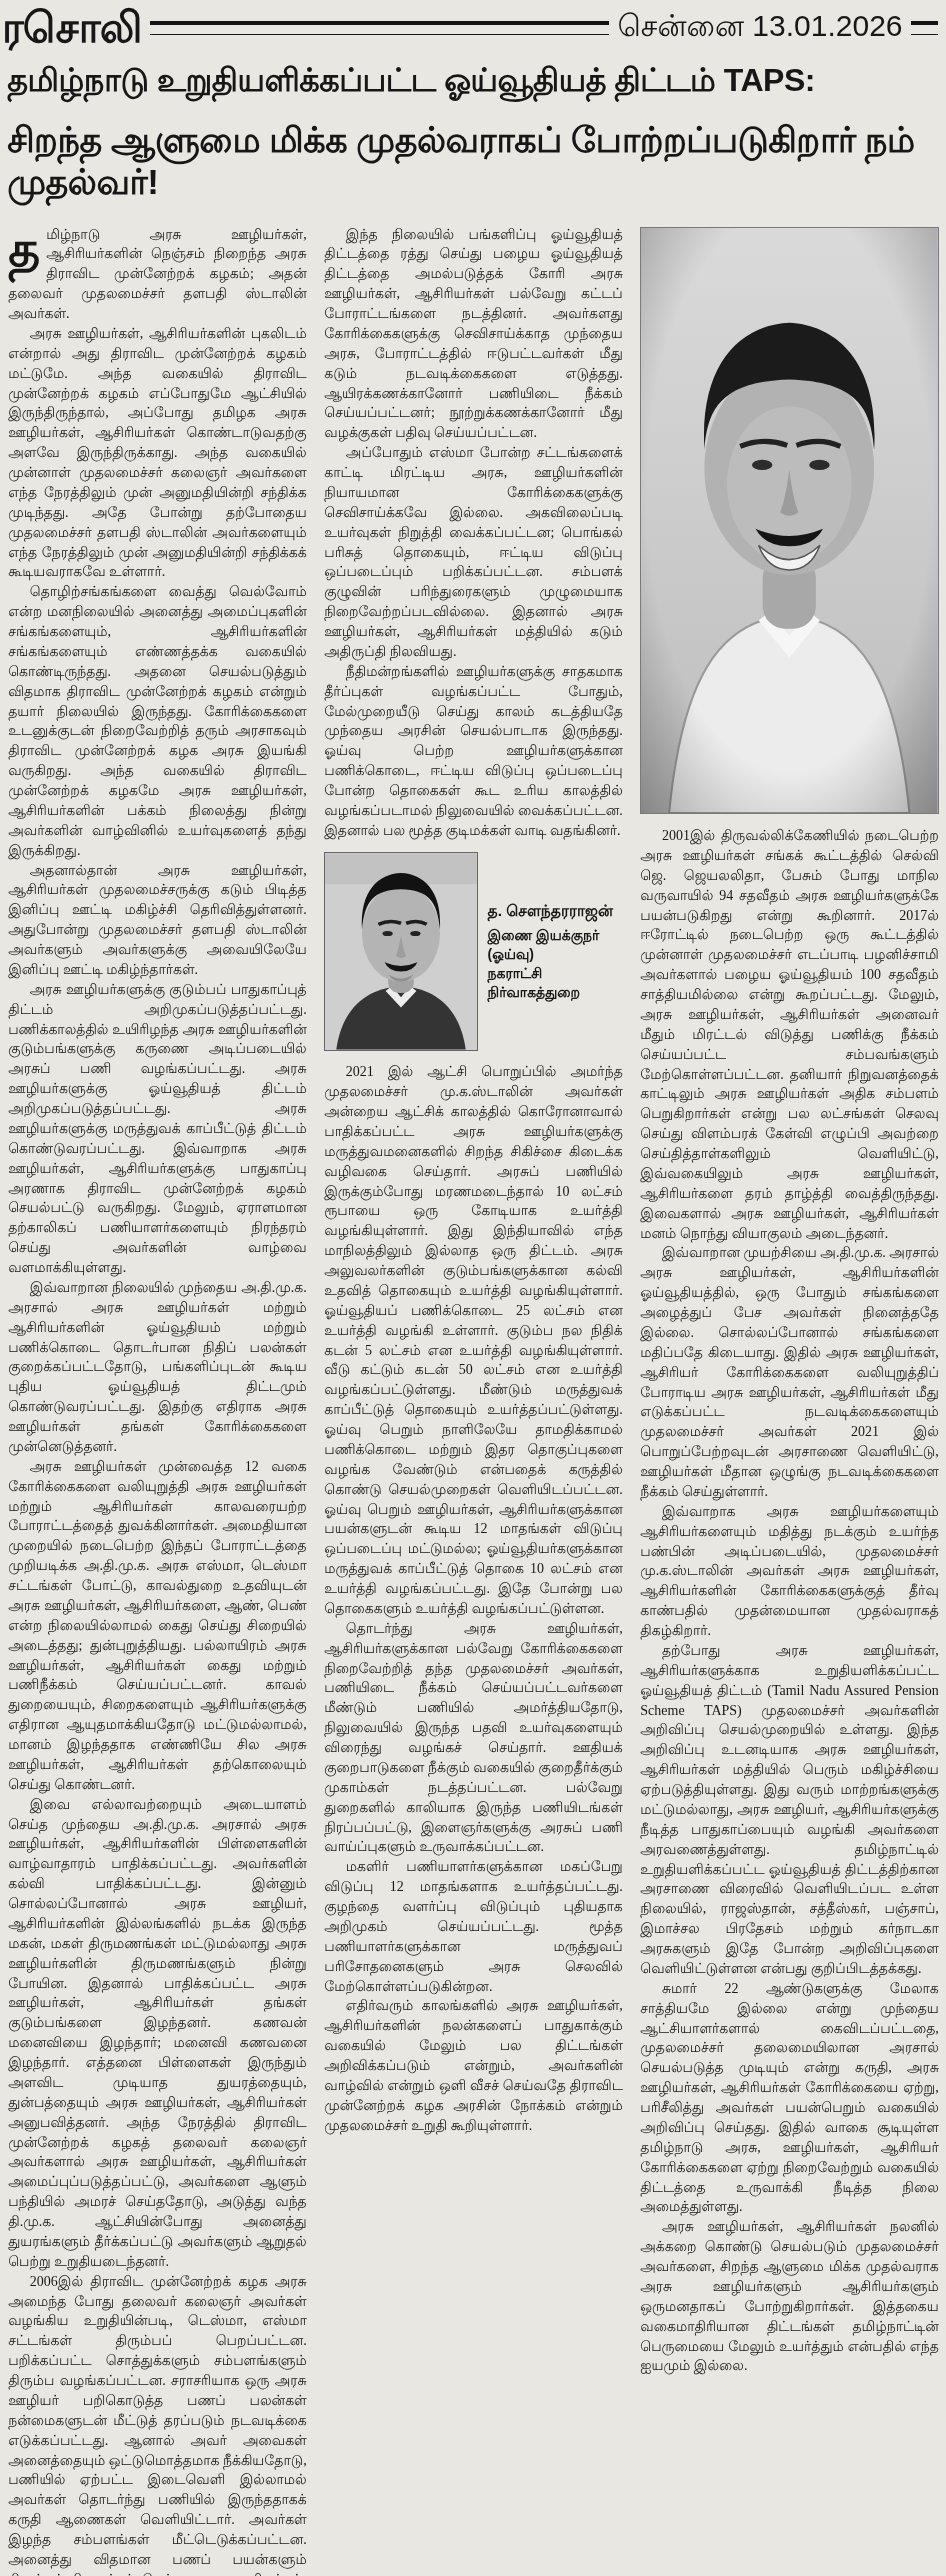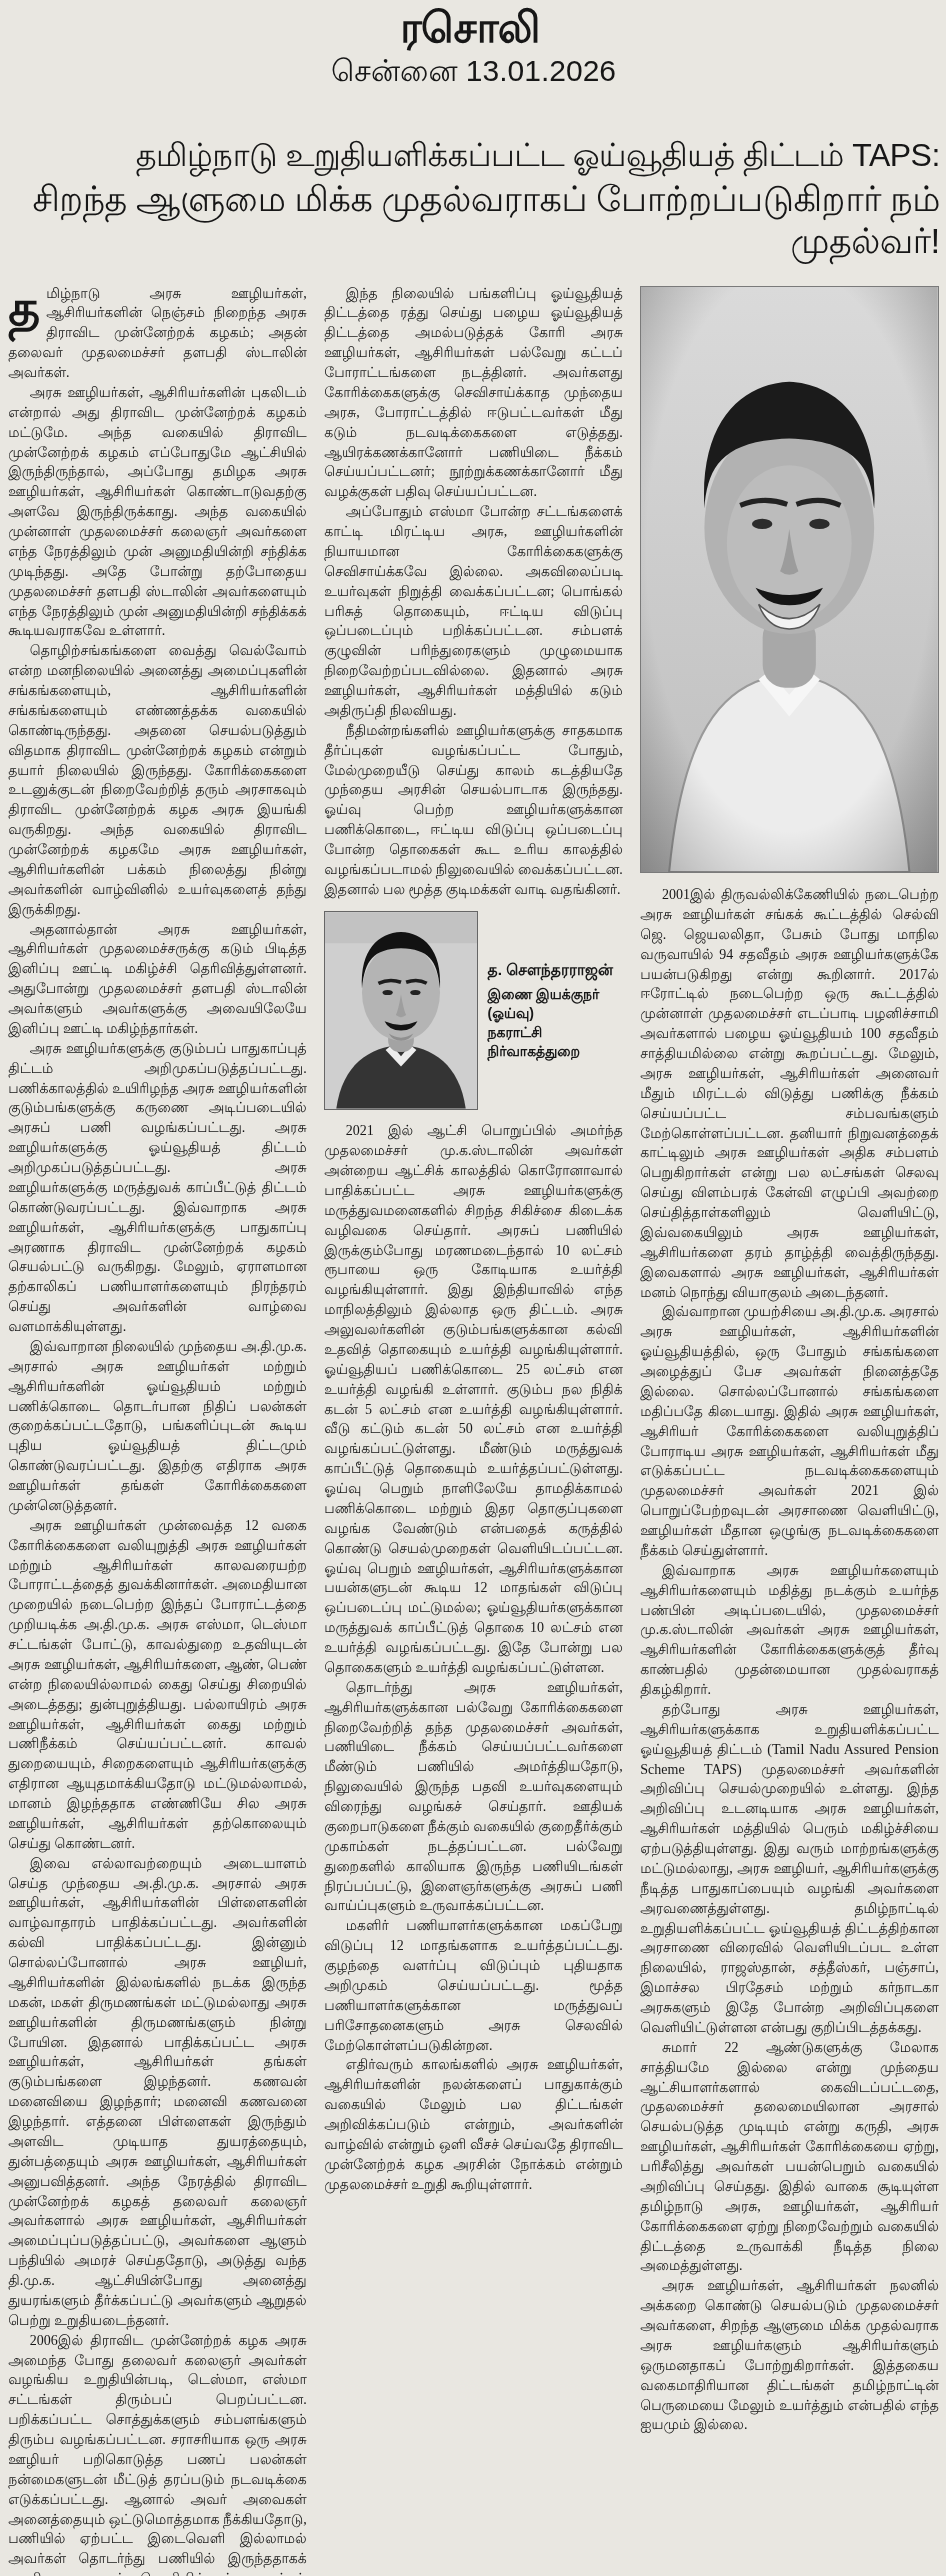--- a/index.html
+++ b/index.html
@@ -10,7 +10,7 @@
     font-family:"Liberation Serif","DejaVu Serif",serif;
   }
   
-  .masthead{display:flex;align-items:center;padding:7.2px 9.3px 2.1px;flex-direction:column;}
+  .masthead{display:flex;align-items:center;padding:7.2px 9.3px 2.1px;}
   .mast-title{
     font-family:"Liberation Sans","DejaVu Sans",sans-serif;
     font-size:42px;font-weight:800;letter-spacing:-1px;line-height:1;

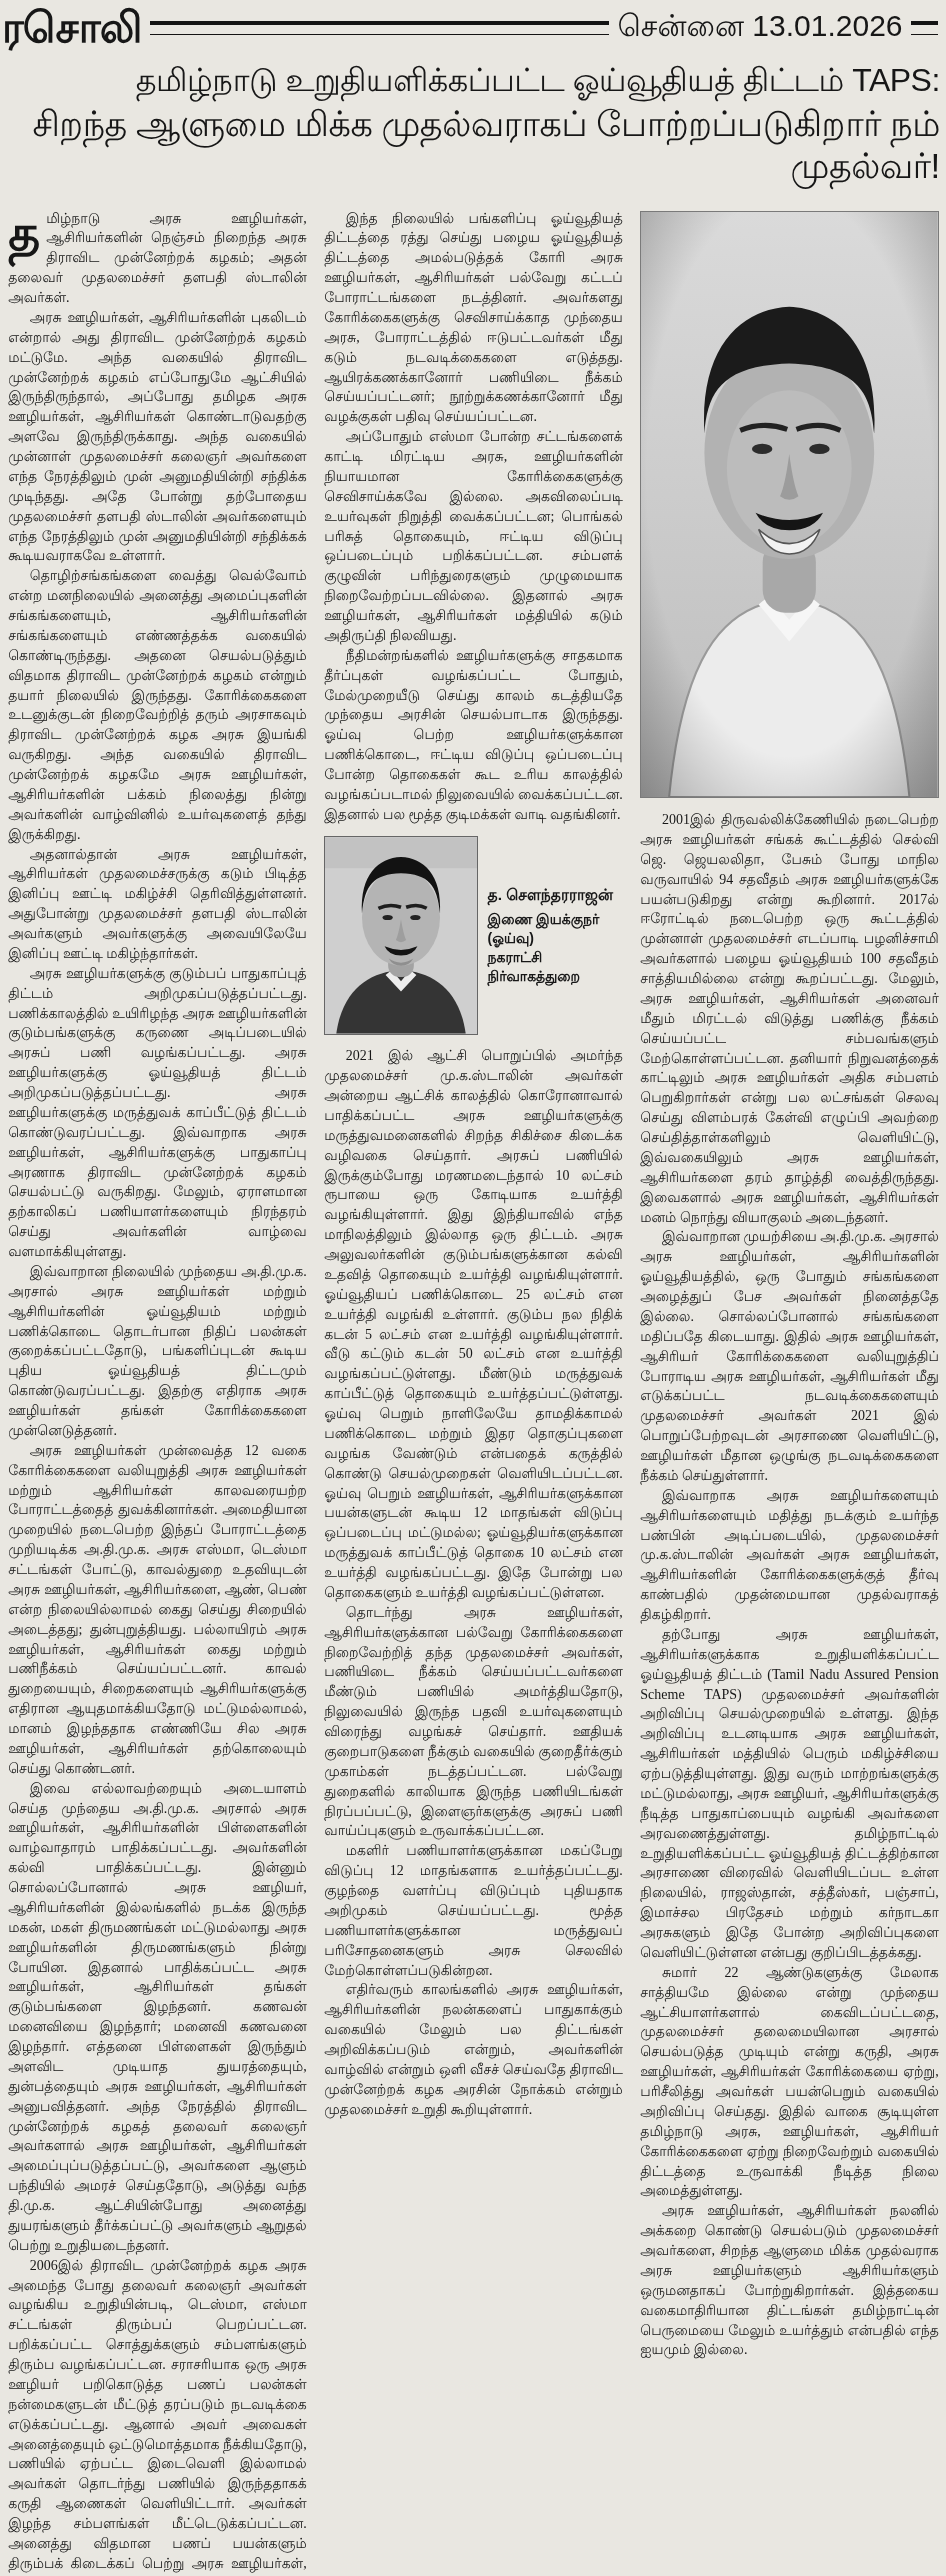--- a/index.html
+++ b/index.html
@@ -24,8 +24,8 @@
   }
   
   .headline{
-    text-align:right;padding:9.3px 7.2px 7.2px;
-    font-family:"Liberation Sans","DejaVu Sans",sans-serif;font-weight:400;
+    text-align:left;padding:9.3px 7.2px 7.2px;
+    font-family:"Liberation Sans","DejaVu Sans",sans-serif;font-weight:700;
   }
   .hl1{font-size:32px;line-height:1.22;letter-spacing:-0.5px;}
   .hl2{font-size:35px;line-height:1.22;margin-top:3px;letter-spacing:-0.5px;}

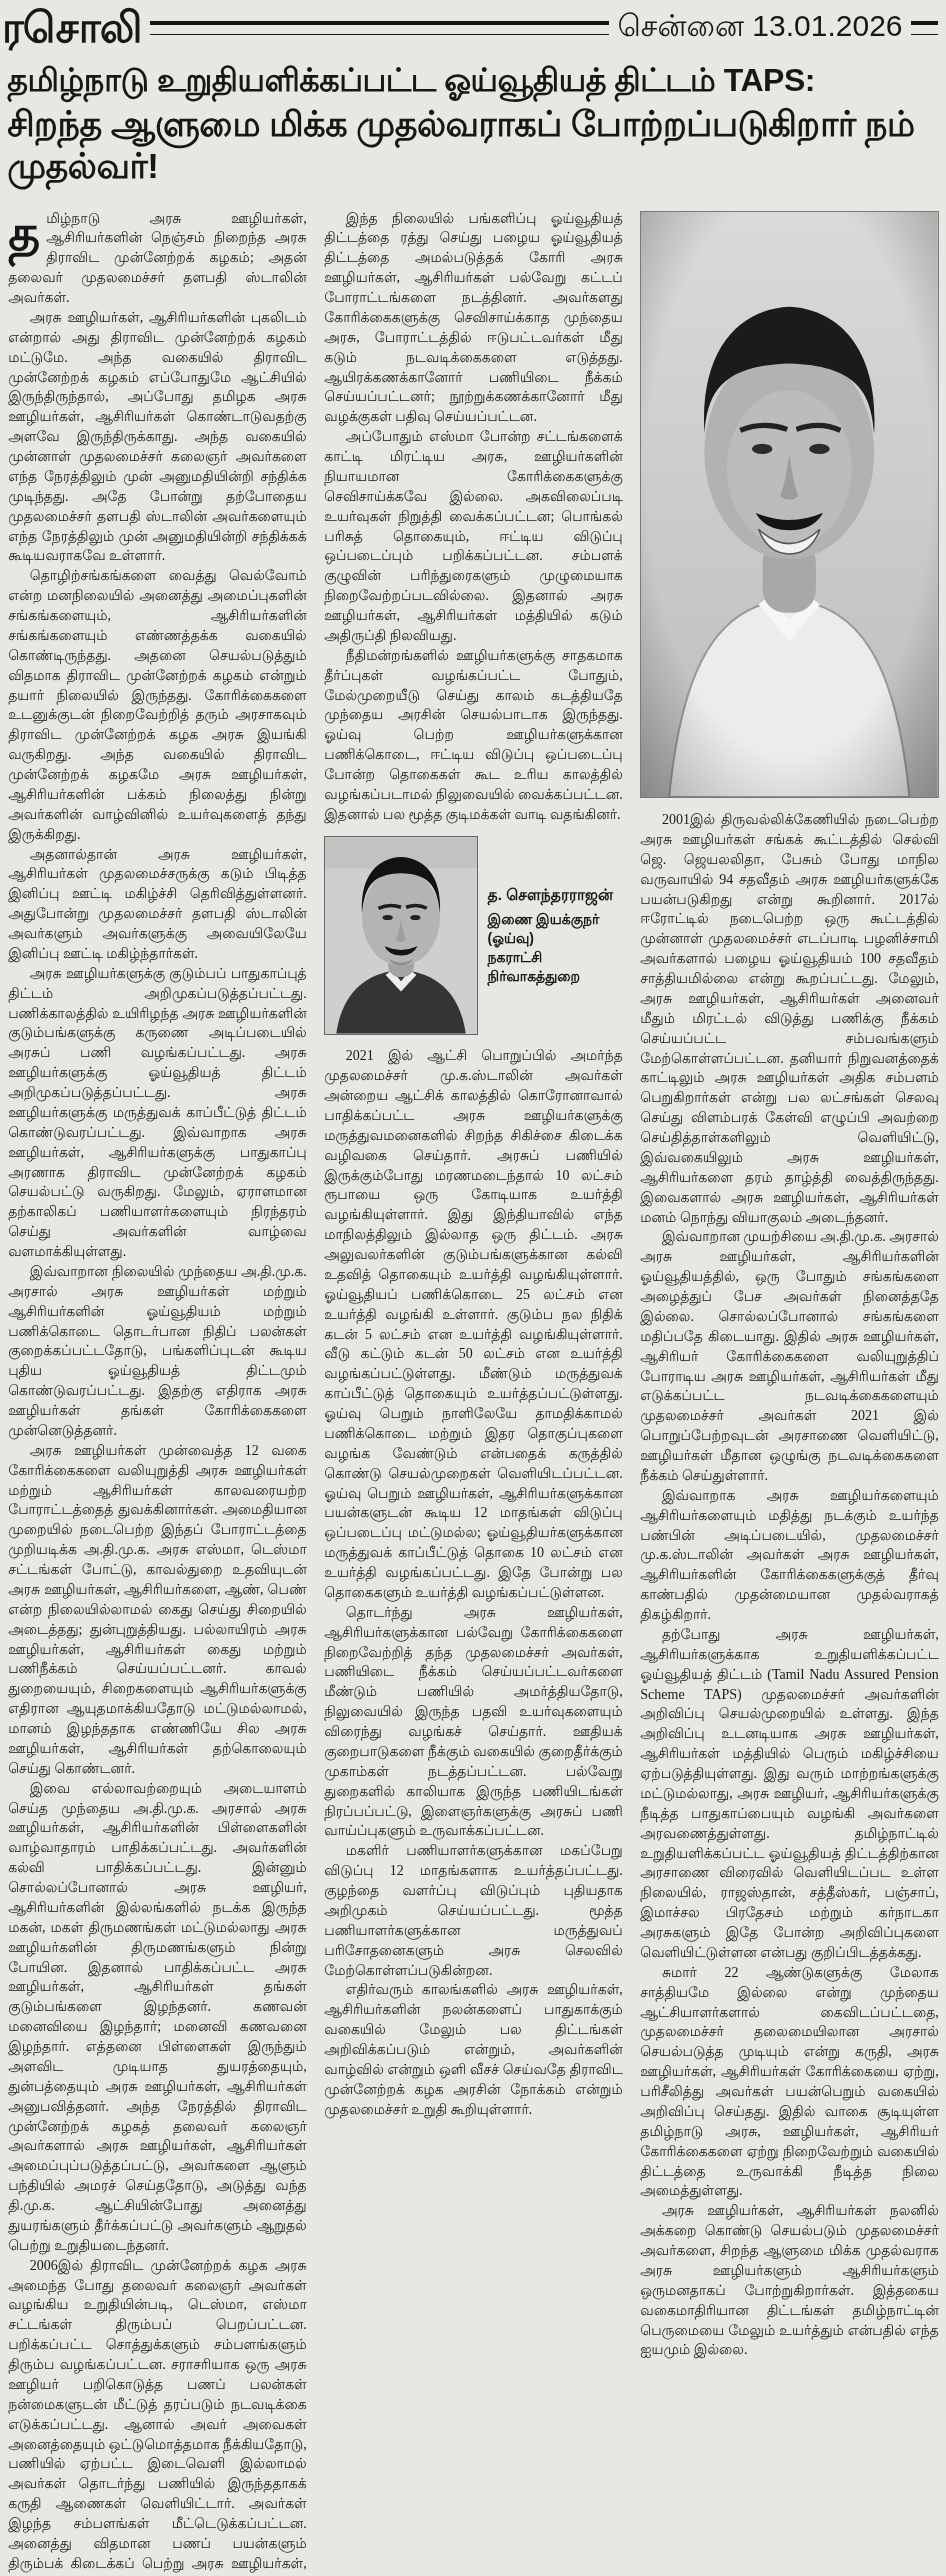--- a/index.html
+++ b/index.html
@@ -28,7 +28,7 @@
     font-family:"Liberation Sans","DejaVu Sans",sans-serif;font-weight:700;
   }
   .hl1{font-size:32px;line-height:1.22;letter-spacing:-0.5px;}
-  .hl2{font-size:35px;line-height:1.22;margin-top:3px;letter-spacing:-0.5px;}
+  .hl2{font-size:35px;line-height:1.22;margin-top:19px;letter-spacing:-0.5px;}
   
   .columns{display:flex;gap:17.5px;padding:13.4px 8.2px 0;align-items:flex-start;}
   .col{flex:1;min-width:0;font-size:14px;line-height:1.42;text-align:justify;}

